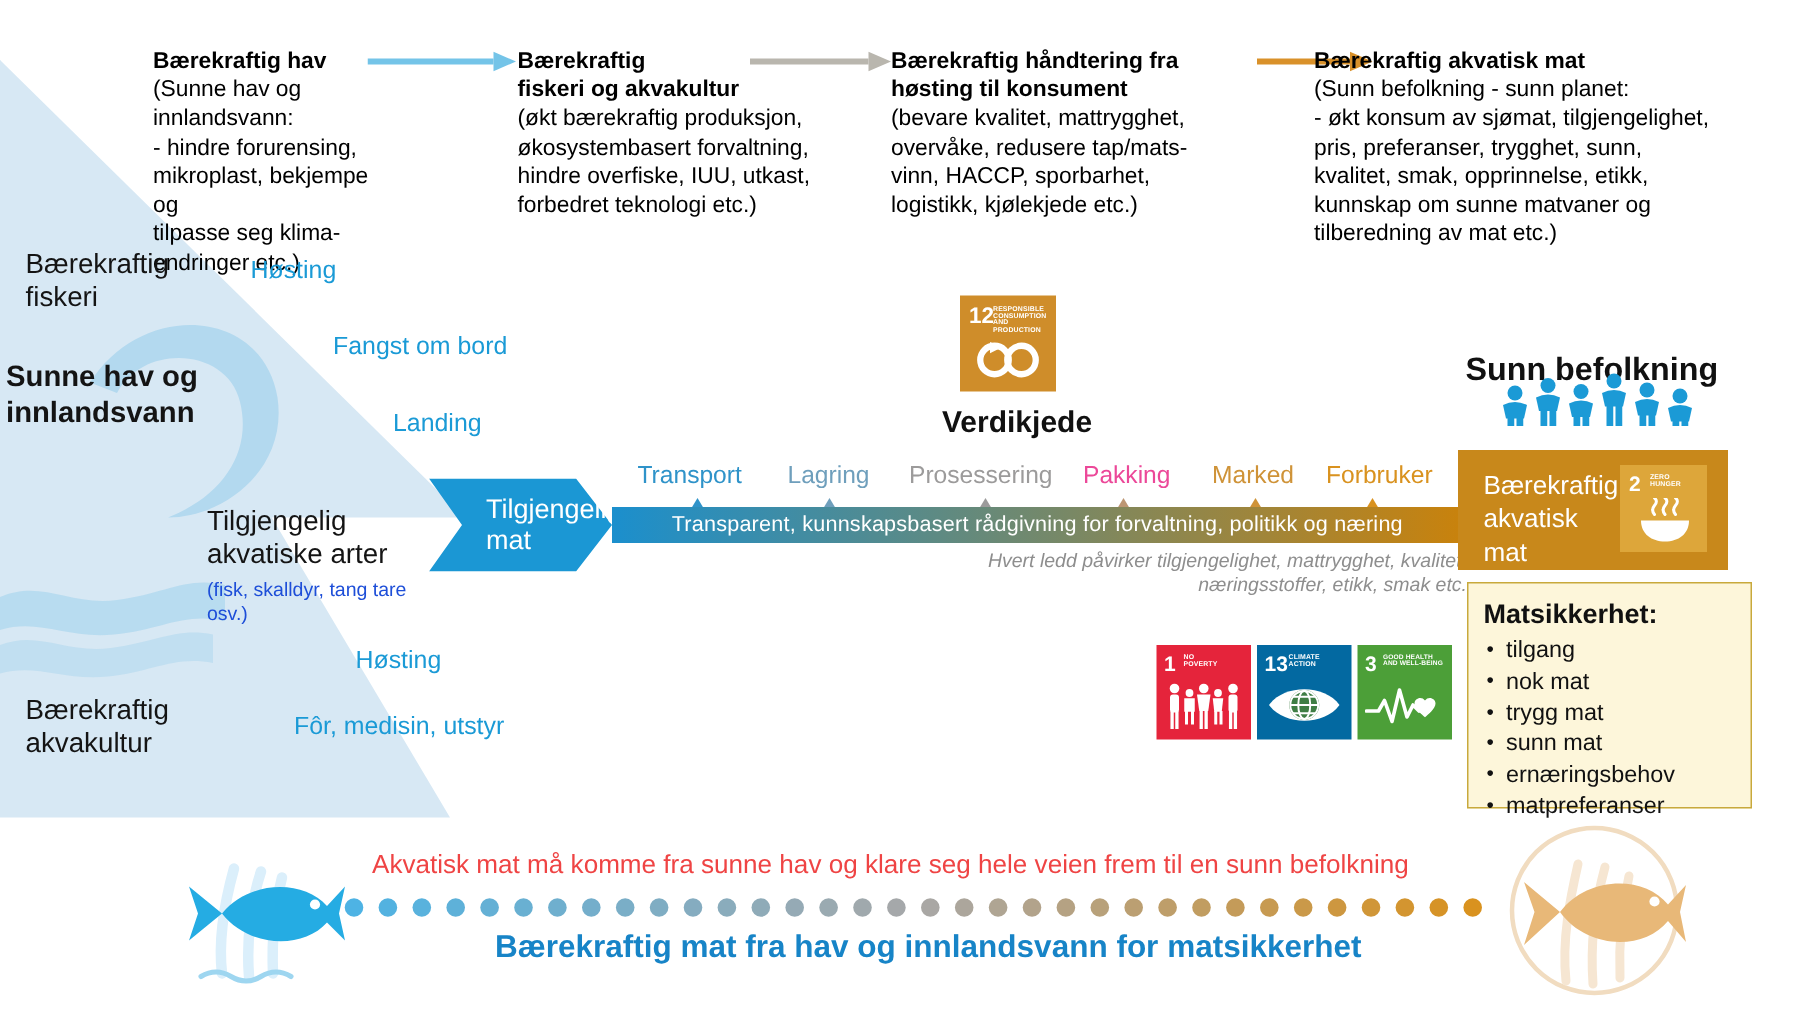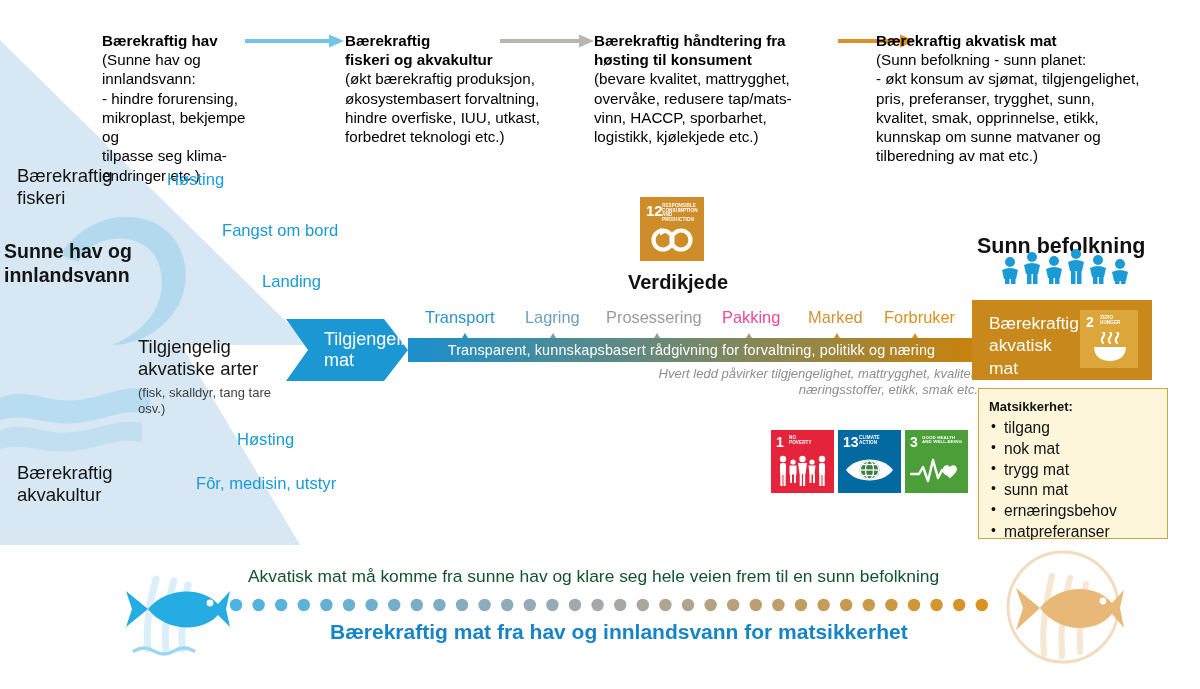--- a/index.html
+++ b/index.html
@@ -26,7 +26,7 @@
   .lbl-dark{color:#141414;font-size:18.5px;line-height:1.21;}
   .lbl-dark.b{font-weight:bold;font-size:19.5px;}
   .lbl-blue{color:#1a9ad6;font-size:16.6px;line-height:1.2;}
-  .lbl-sm{font-size:13px;line-height:1.22;color:#404040;}
+  .lbl-sm{font-size:13px;line-height:1.22;color:#1d4ed8;}
 
   
   .sdg{position:absolute;overflow:hidden;}

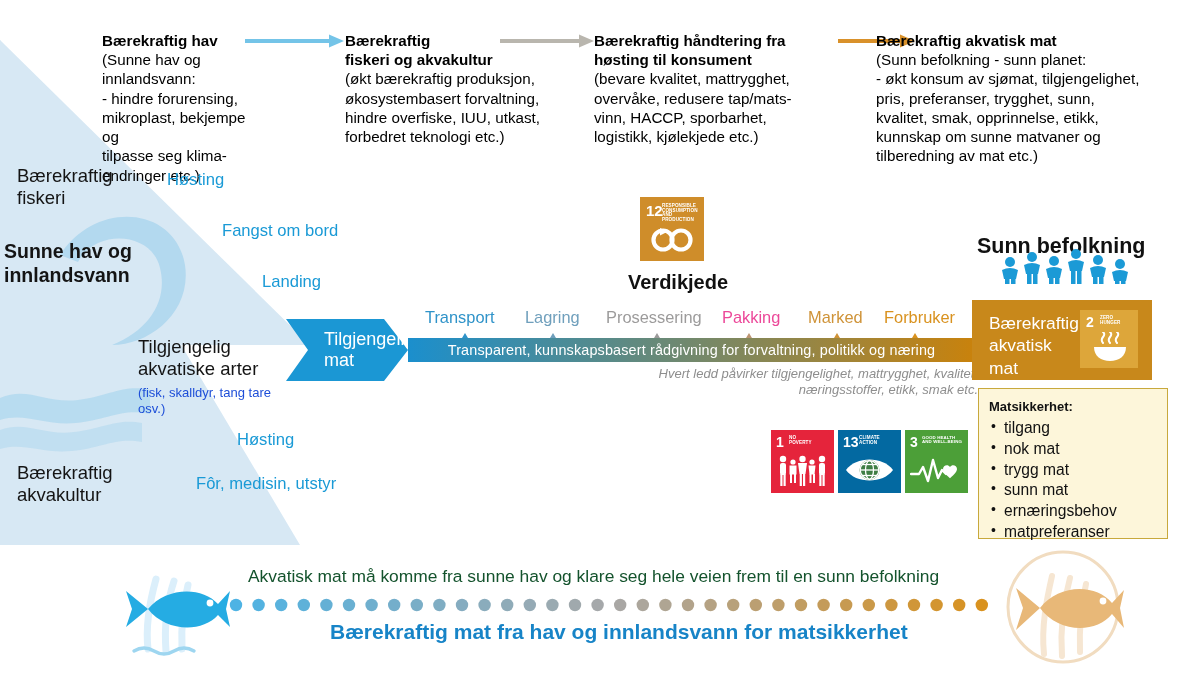--- a/index.html
+++ b/index.html
@@ -55,7 +55,7 @@
   .goldbox .gtxt{position:absolute;color:#fff;font-size:17.4px;line-height:1.28;
                  left:17px;top:12px;}
   .cream{position:absolute;background:#fdf6da;border:1px solid #c8a93c;}
-  .cream h4{margin:0;font-size:13px;font-weight:bold;color:#111;}
+  .cream h4{margin:0;font-size:18px;font-weight:bold;color:#111;}
   .cream ul{margin:4px 0 0 0;padding:0;list-style:none;}
   .cream li{font-size:15.6px;line-height:1.335;color:#111;padding-left:15px;
             position:relative;}

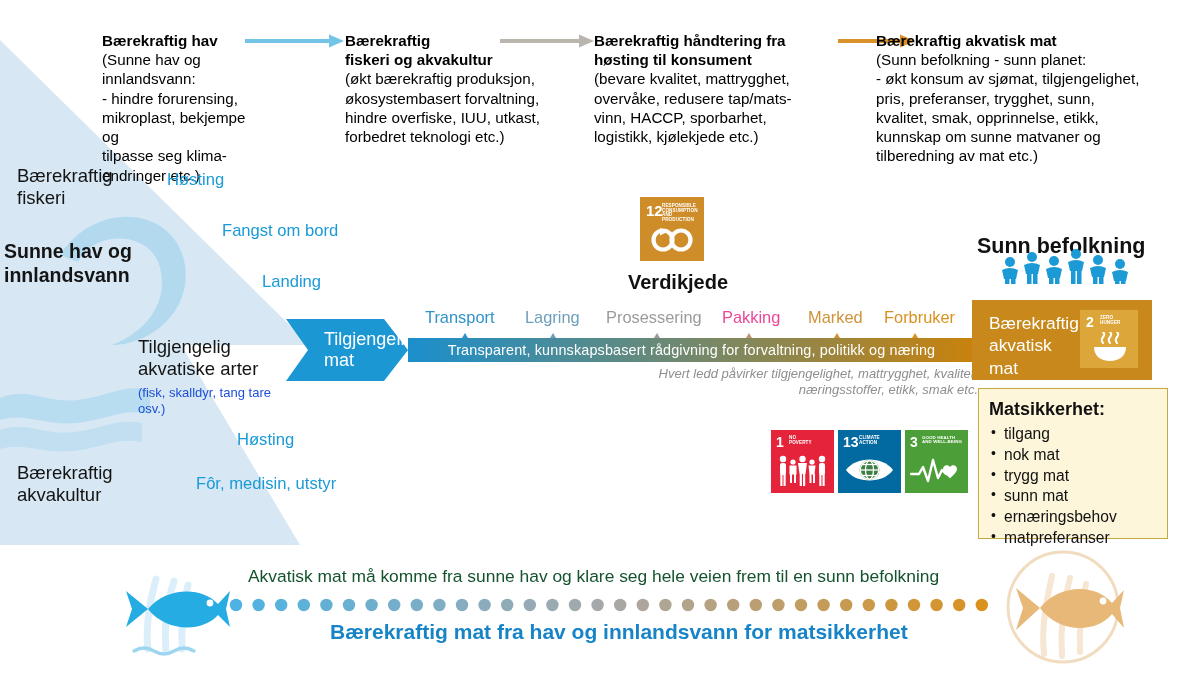--- a/index.html
+++ b/index.html
@@ -63,7 +63,7 @@
                    font-size:14px;color:#111;}
 
   
-  .bot-top{position:absolute;color:#14532d;font-size:17.4px;white-space:nowrap;}
+  .bot-top{position:absolute;color:#ef4444;font-size:17.4px;white-space:nowrap;}
   .bot-main{position:absolute;color:#1784c7;font-weight:bold;font-size:21px;
             white-space:nowrap;}
   .dots{position:absolute;}

